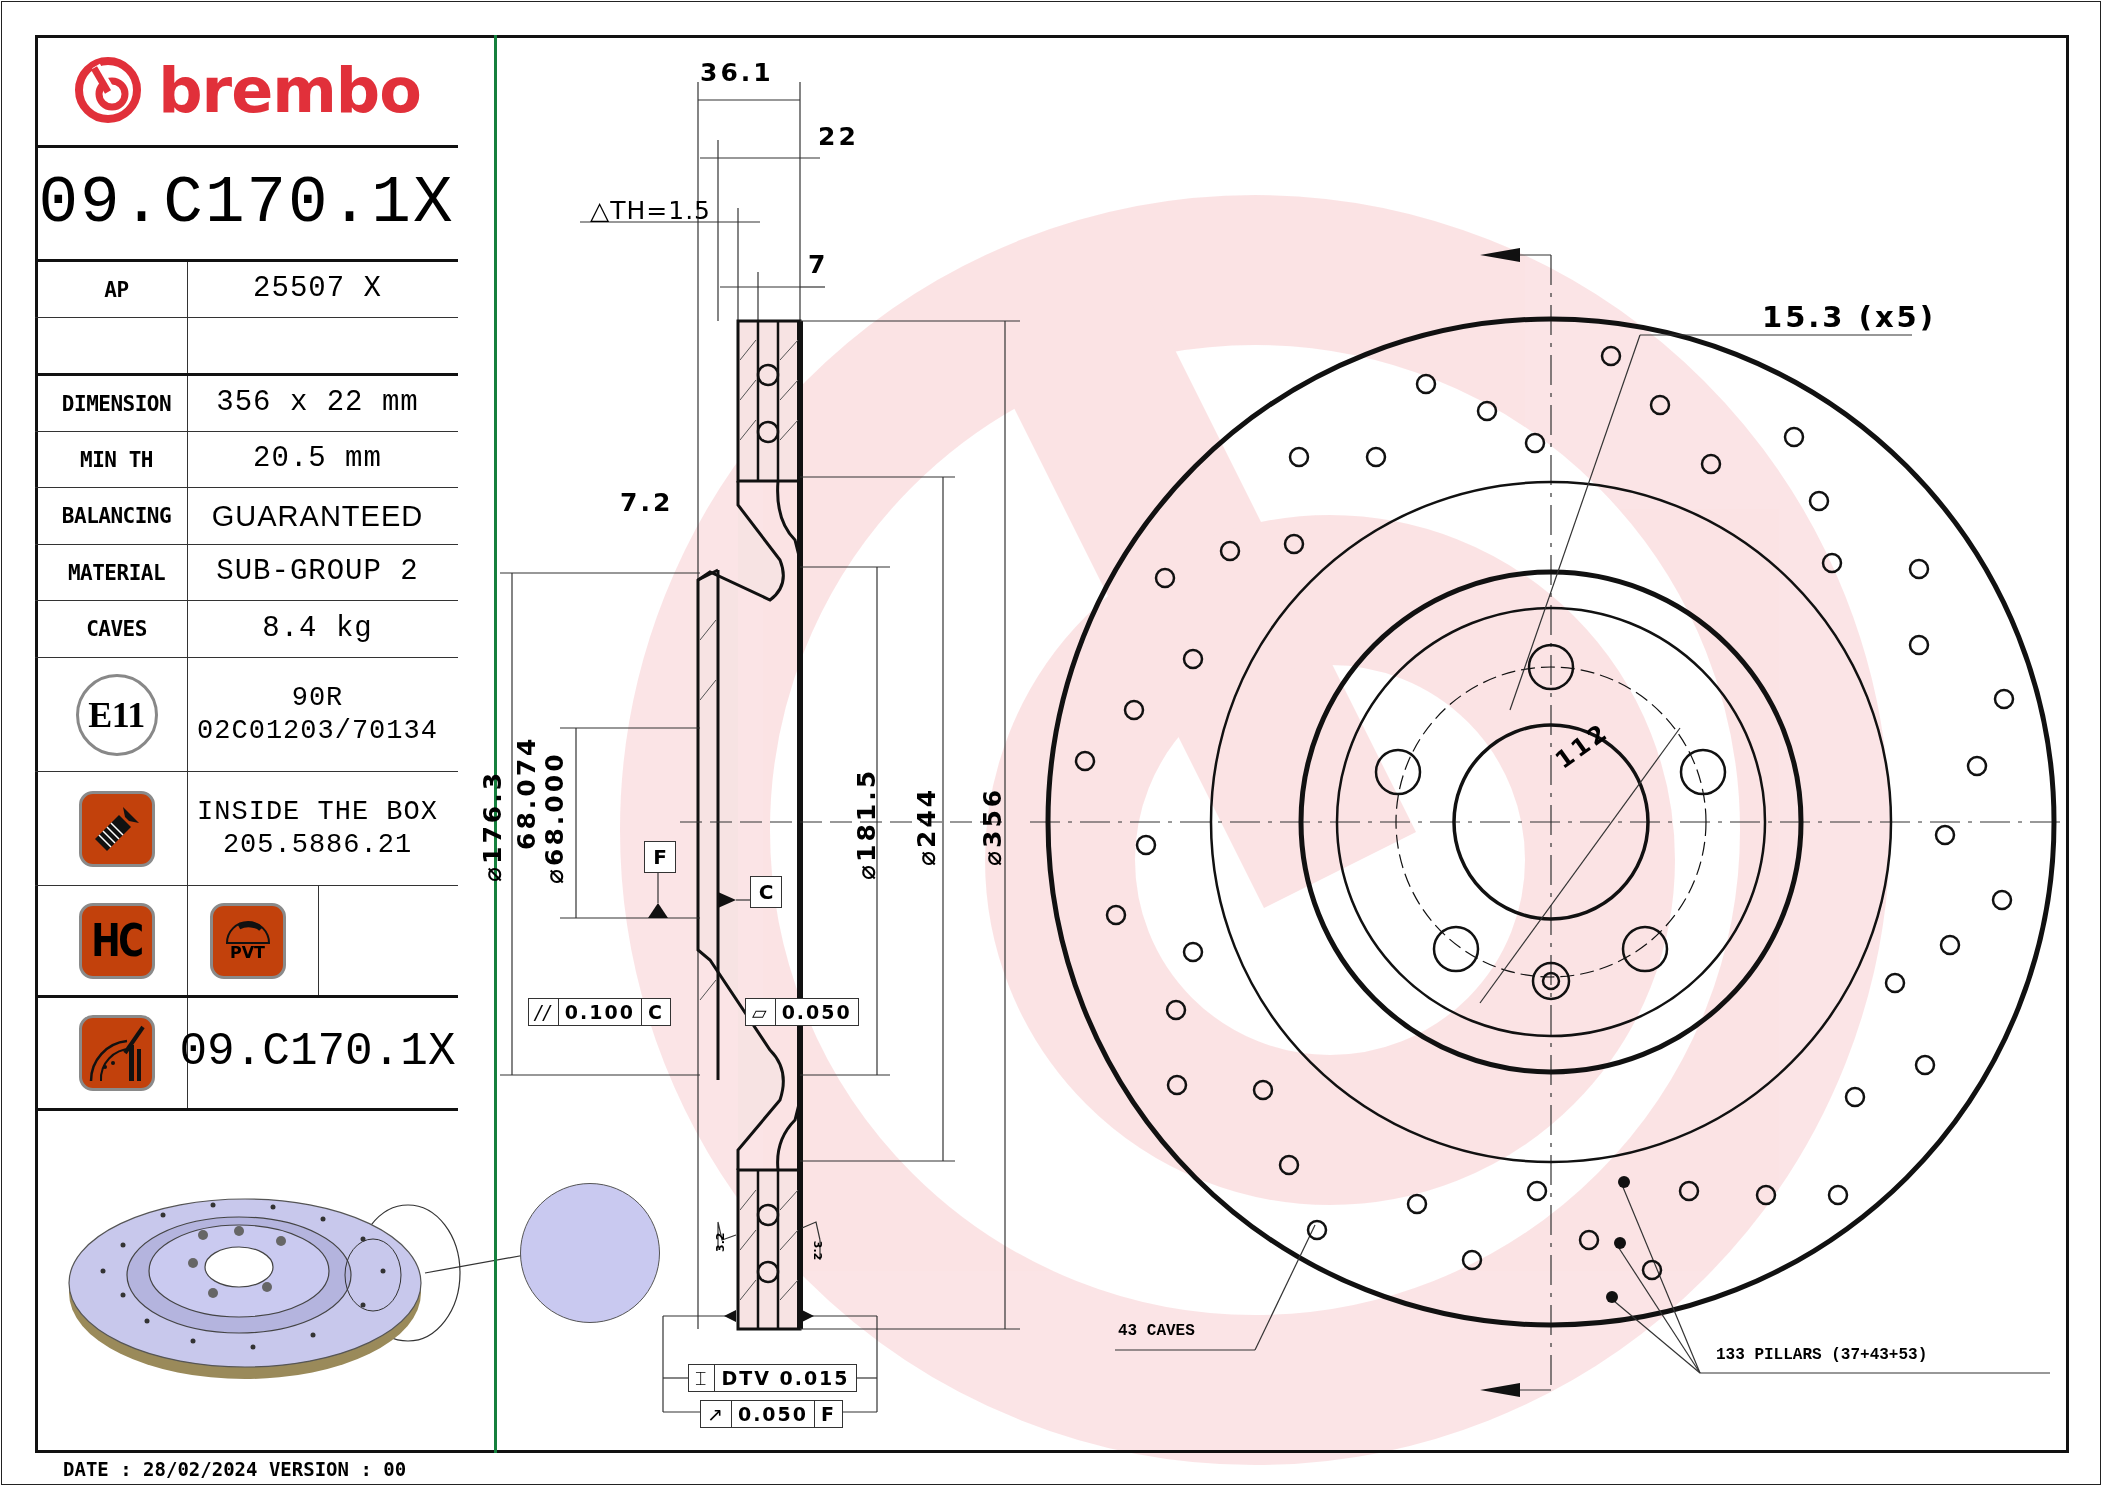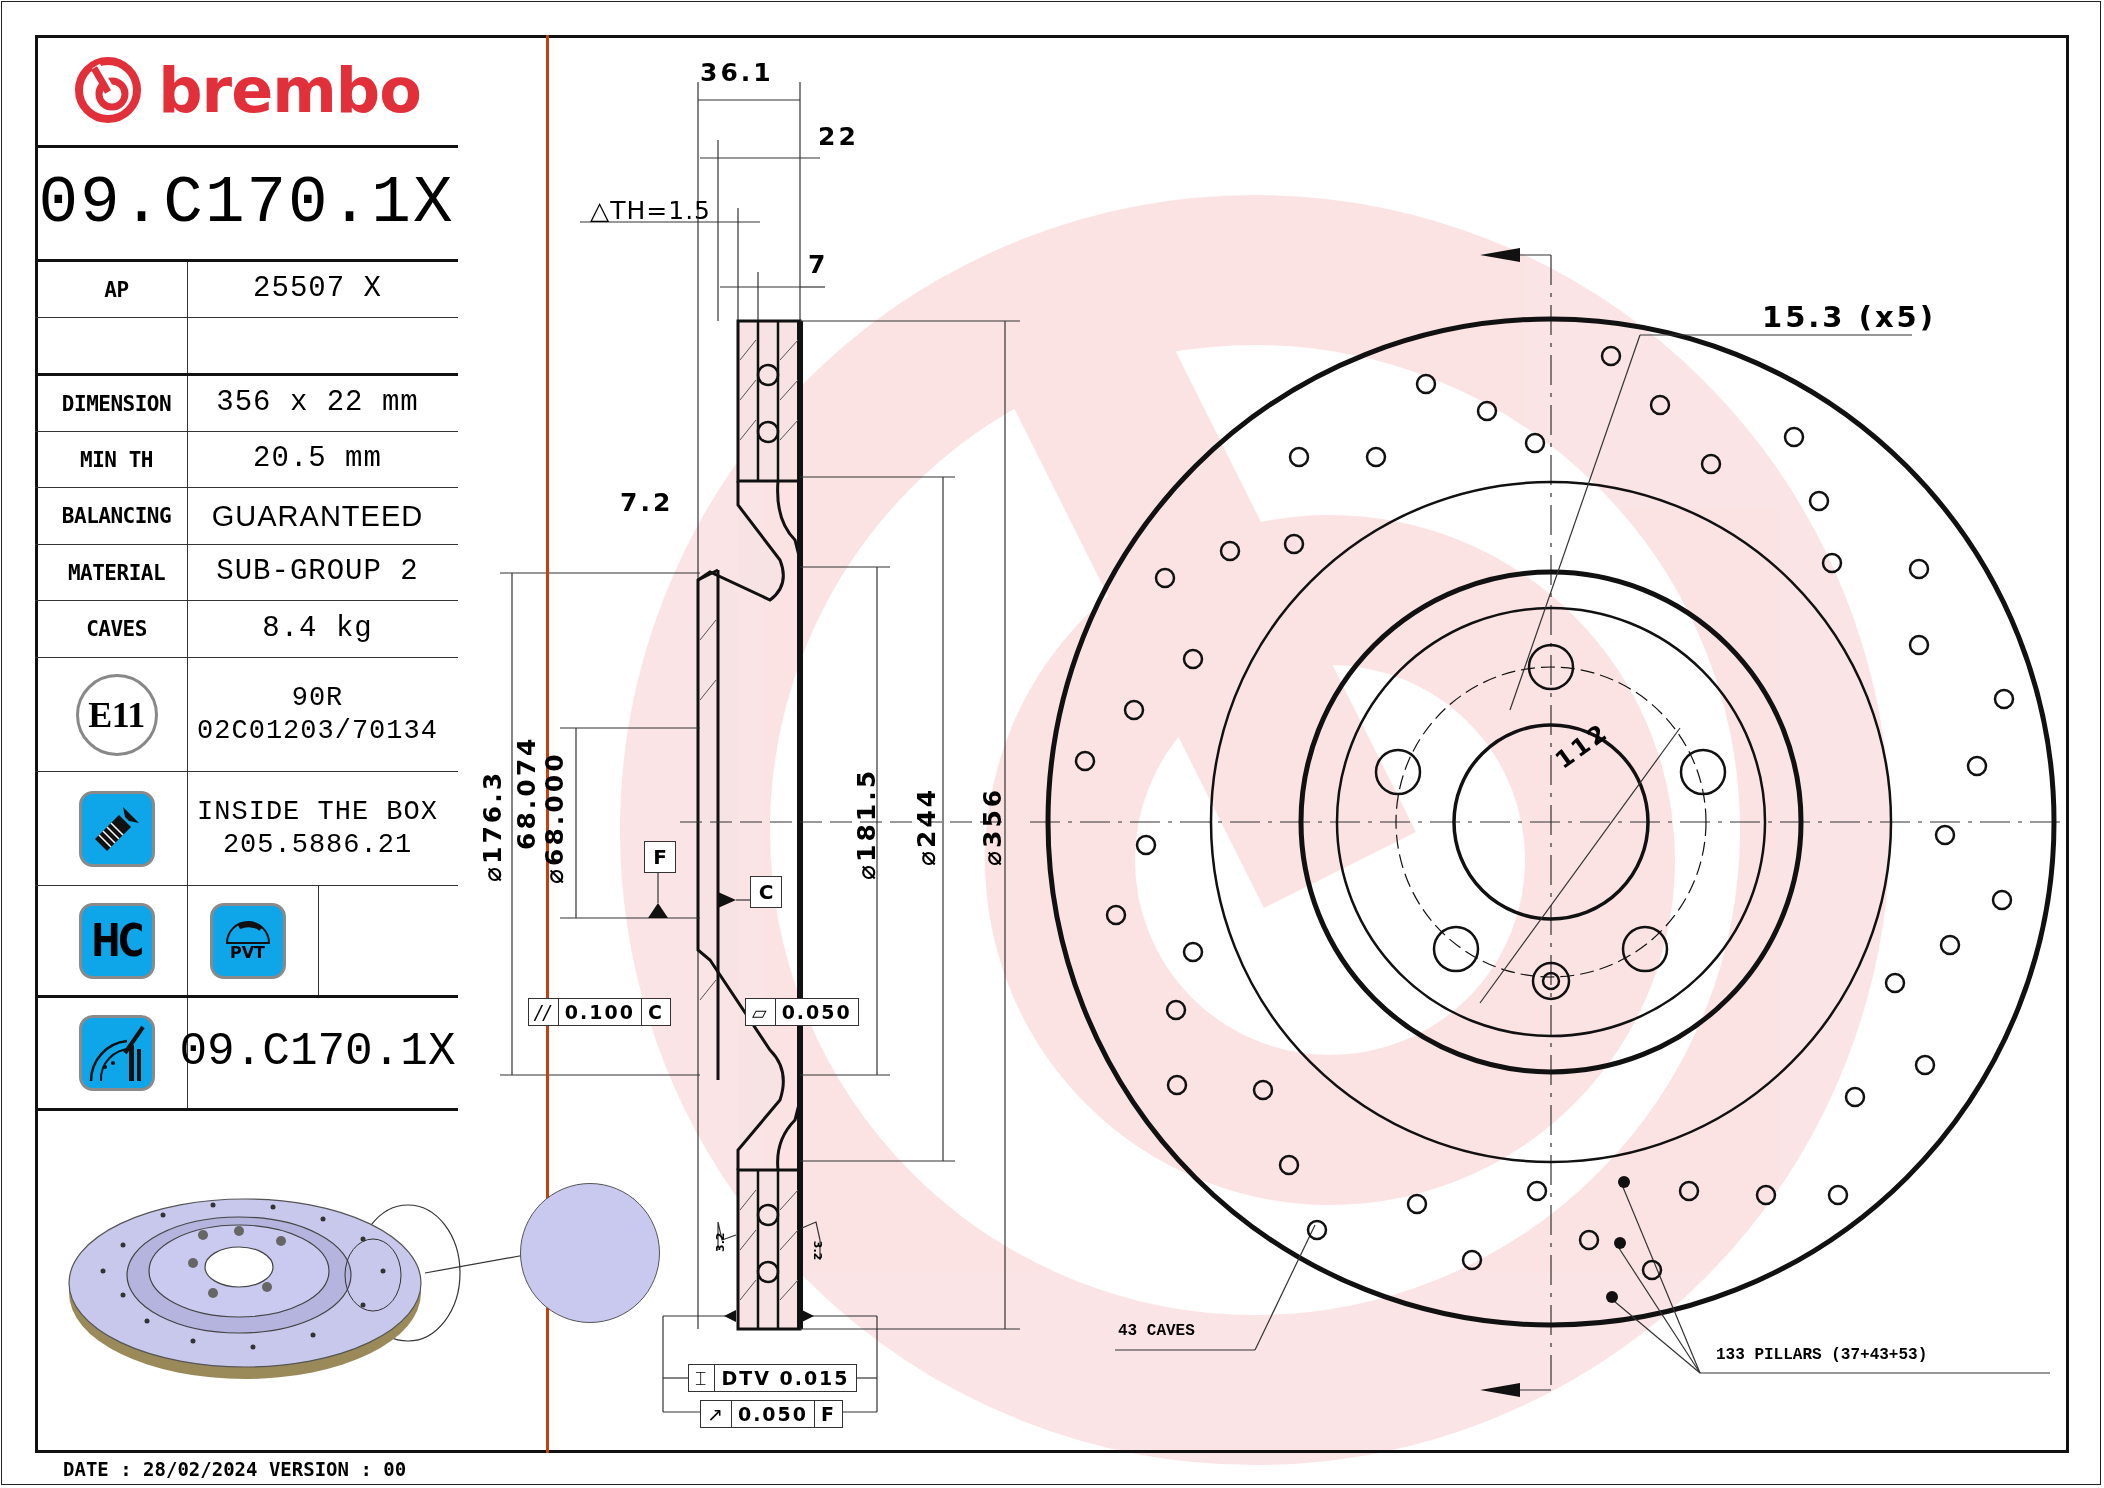--- a/index.html
+++ b/index.html
@@ -7,7 +7,7 @@
   .abs { position:absolute; }
   .outer-border { position:absolute; left:1px; top:1px; width:2100px; height:1484px; border:1px solid #222; box-sizing:border-box; }
   .frame { position:absolute; left:35px; top:35px; width:2034px; height:1418px; border:3px solid #111; box-sizing:border-box; }
-  .panel { position:absolute; left:35px; top:35px; width:514px; height:1418px; border-right:3px solid #c2410c; box-sizing:border-box;text-decoration:underline; }
+  .panel { position:absolute; left:35px; top:35px; width:462px; height:1418px; border-right:3px solid #15803d; box-sizing:border-box;text-decoration:underline; }
   .row { position:absolute; left:0; width:423px; border-bottom:1.5px solid #333; box-sizing:border-box; }
   .row.thick { border-bottom:3px solid #111; }
   .cell-label { position:absolute; left:11px; top:0; width:142px; height:100%; border-right:1.5px solid #333; box-sizing:border-box; display:flex; align-items:center; justify-content:center; font-family:"DejaVu Sans Mono","Liberation Mono", monospace; font-weight:bold; font-size:21px; letter-spacing:-0.5px; }

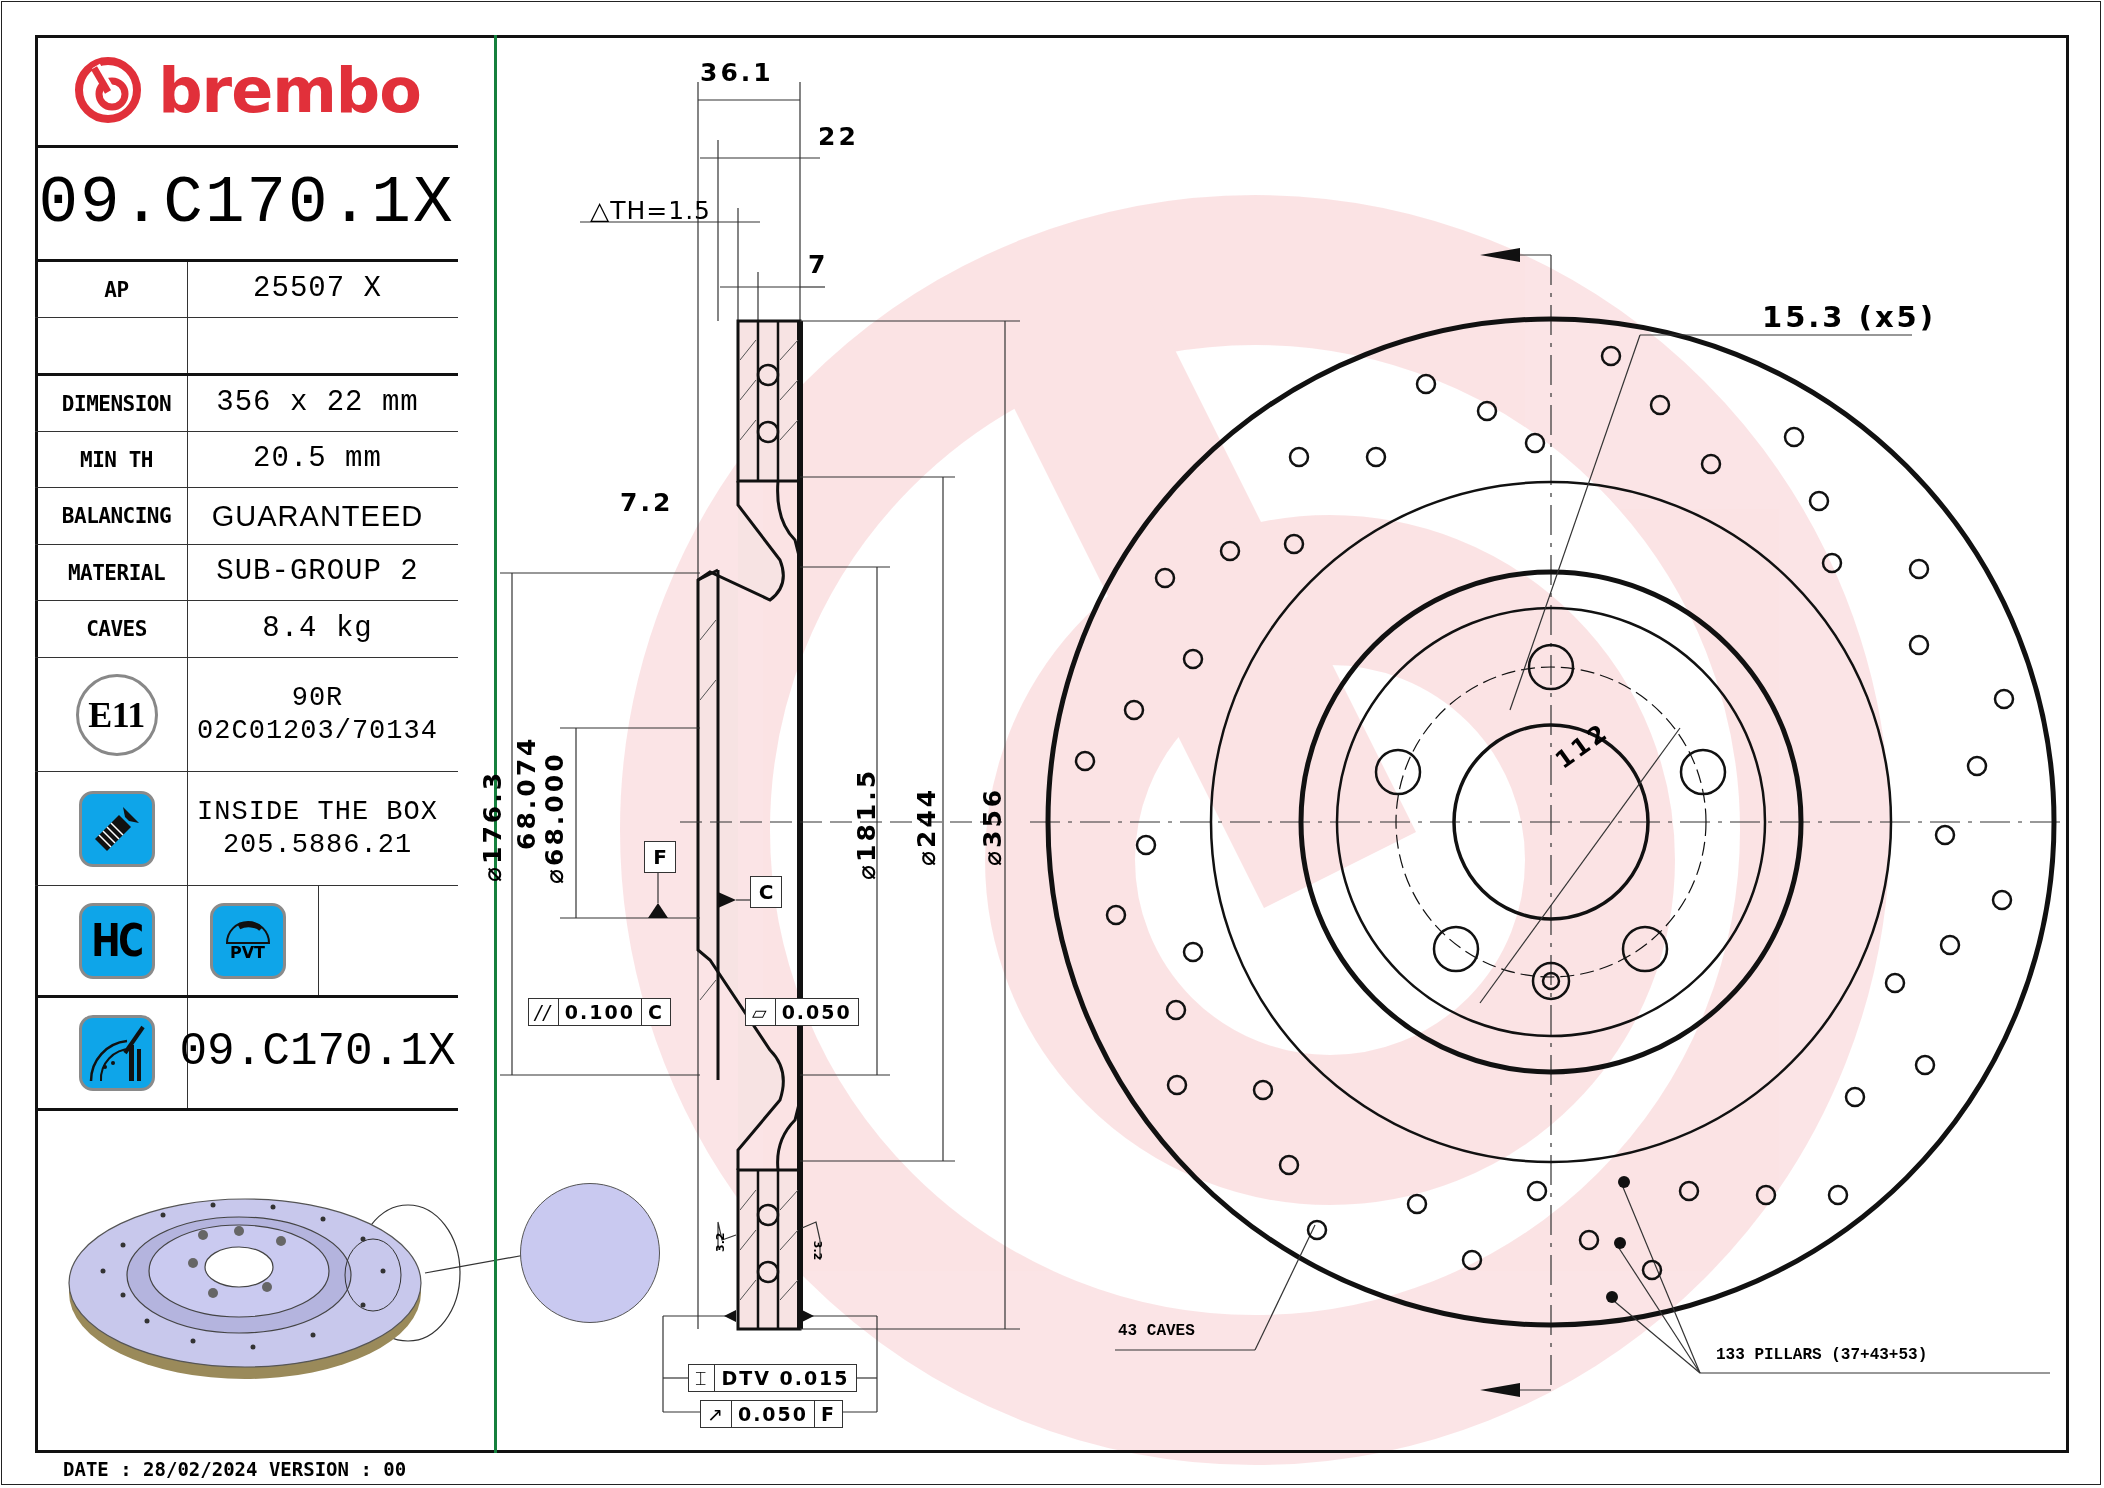--- a/index.html
+++ b/index.html
@@ -16,7 +16,7 @@
   .logo-row { top:0; height:113px; display:flex; align-items:center; justify-content:center; gap:14px; }
   .brand-text { color:#e1303a; font-family:"DejaVu Sans", sans-serif; font-weight:bold; font-size:62px; letter-spacing:-1px; }
   .pn-big { font-family:"Liberation Mono", monospace; font-size:66px; letter-spacing:2px; }
-  .icon-box { width:76px; height:76px; border:3px solid #8a8a8a; border-radius:14px; box-sizing:border-box; display:flex; align-items:center; justify-content:center; background:#0ea5e9; }
+  .icon-box { width:76px; height:76px; border:3px solid #8a8a8a; border-radius:14px; box-sizing:border-box; display:flex; align-items:center; justify-content:center; background:#c2410c; }
   .date { position:absolute; left:63px; top:1458px; font-family:"DejaVu Sans Mono", monospace; font-weight:bold; font-size:19px; }
   .dim { position:absolute; font-family:"DejaVu Sans", sans-serif; font-weight:bold; font-size:25px; letter-spacing:3px; }
   .dim-rot { transform:rotate(-90deg); transform-origin:left top; white-space:nowrap; }

